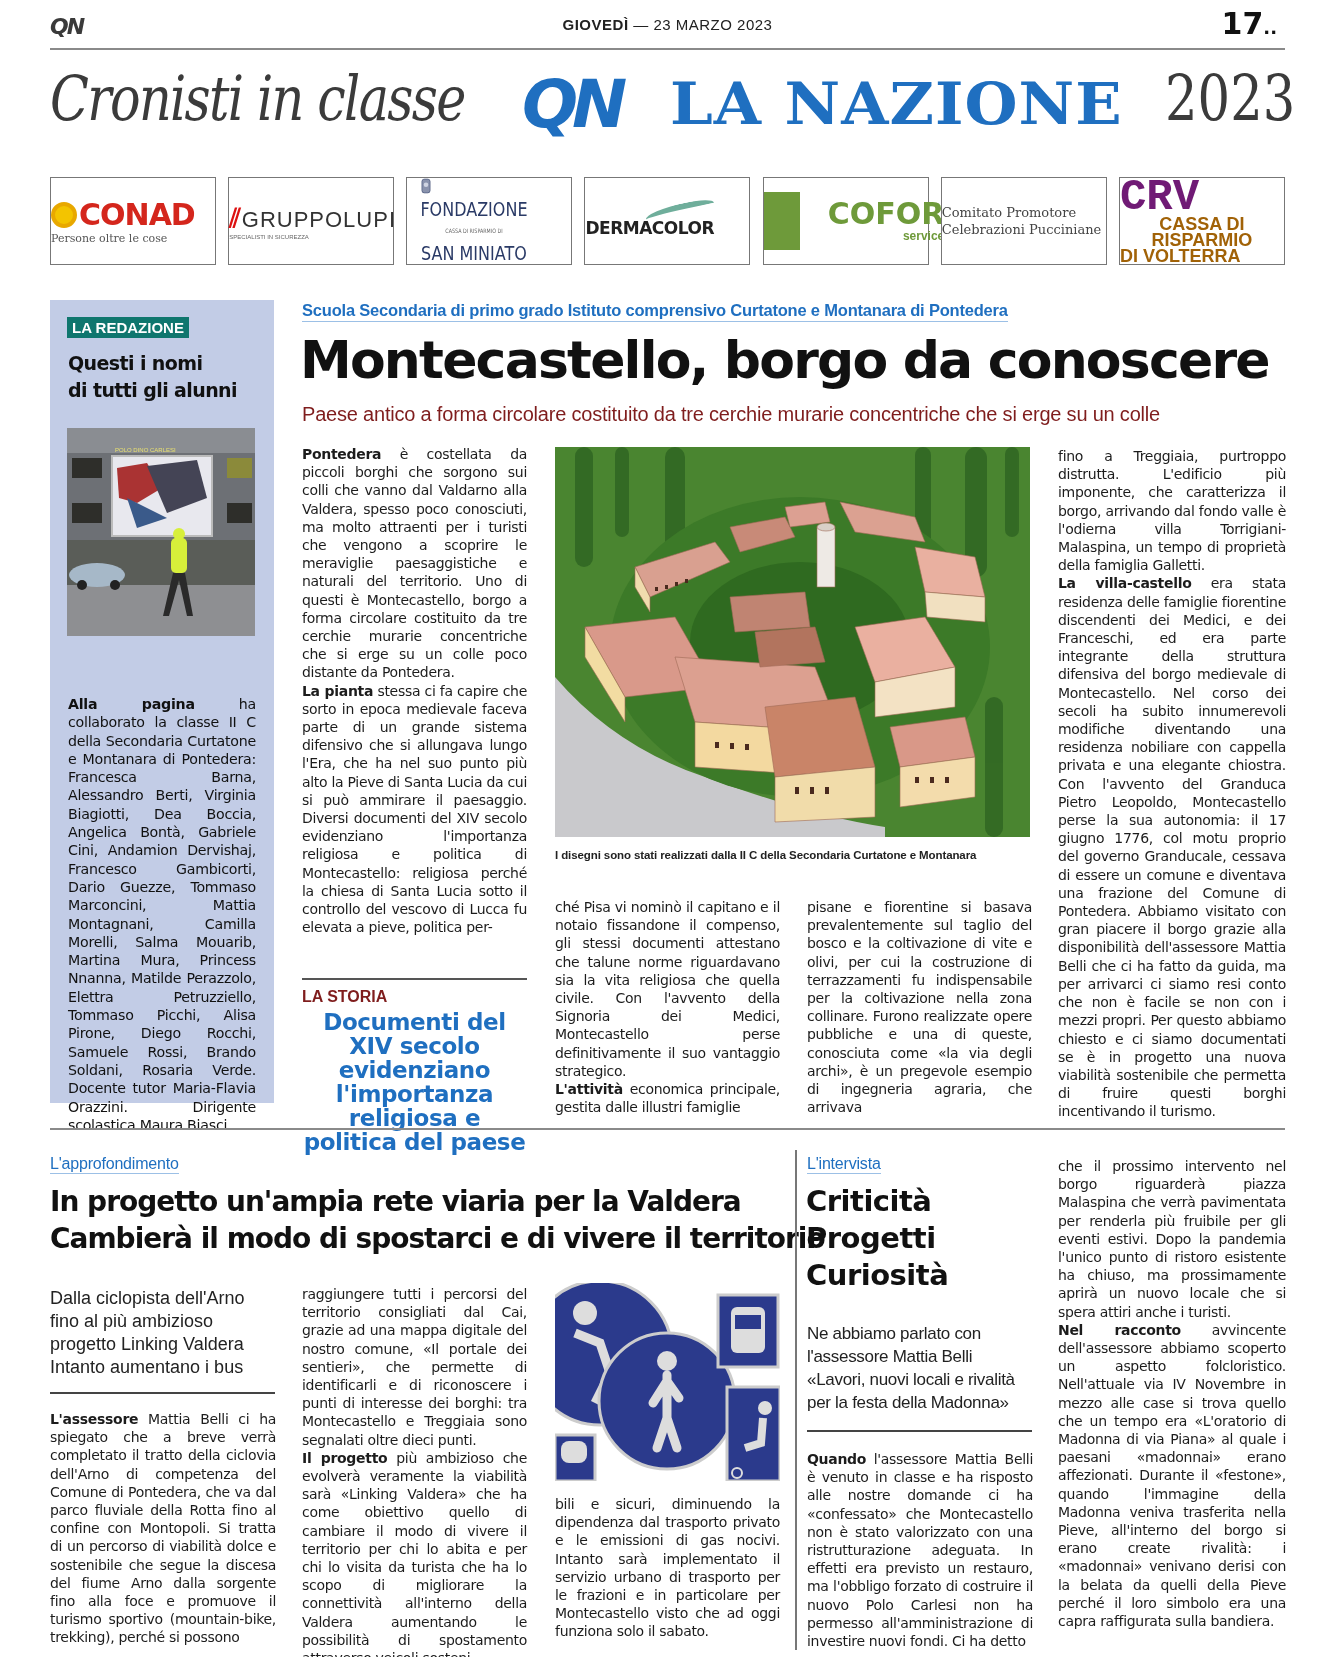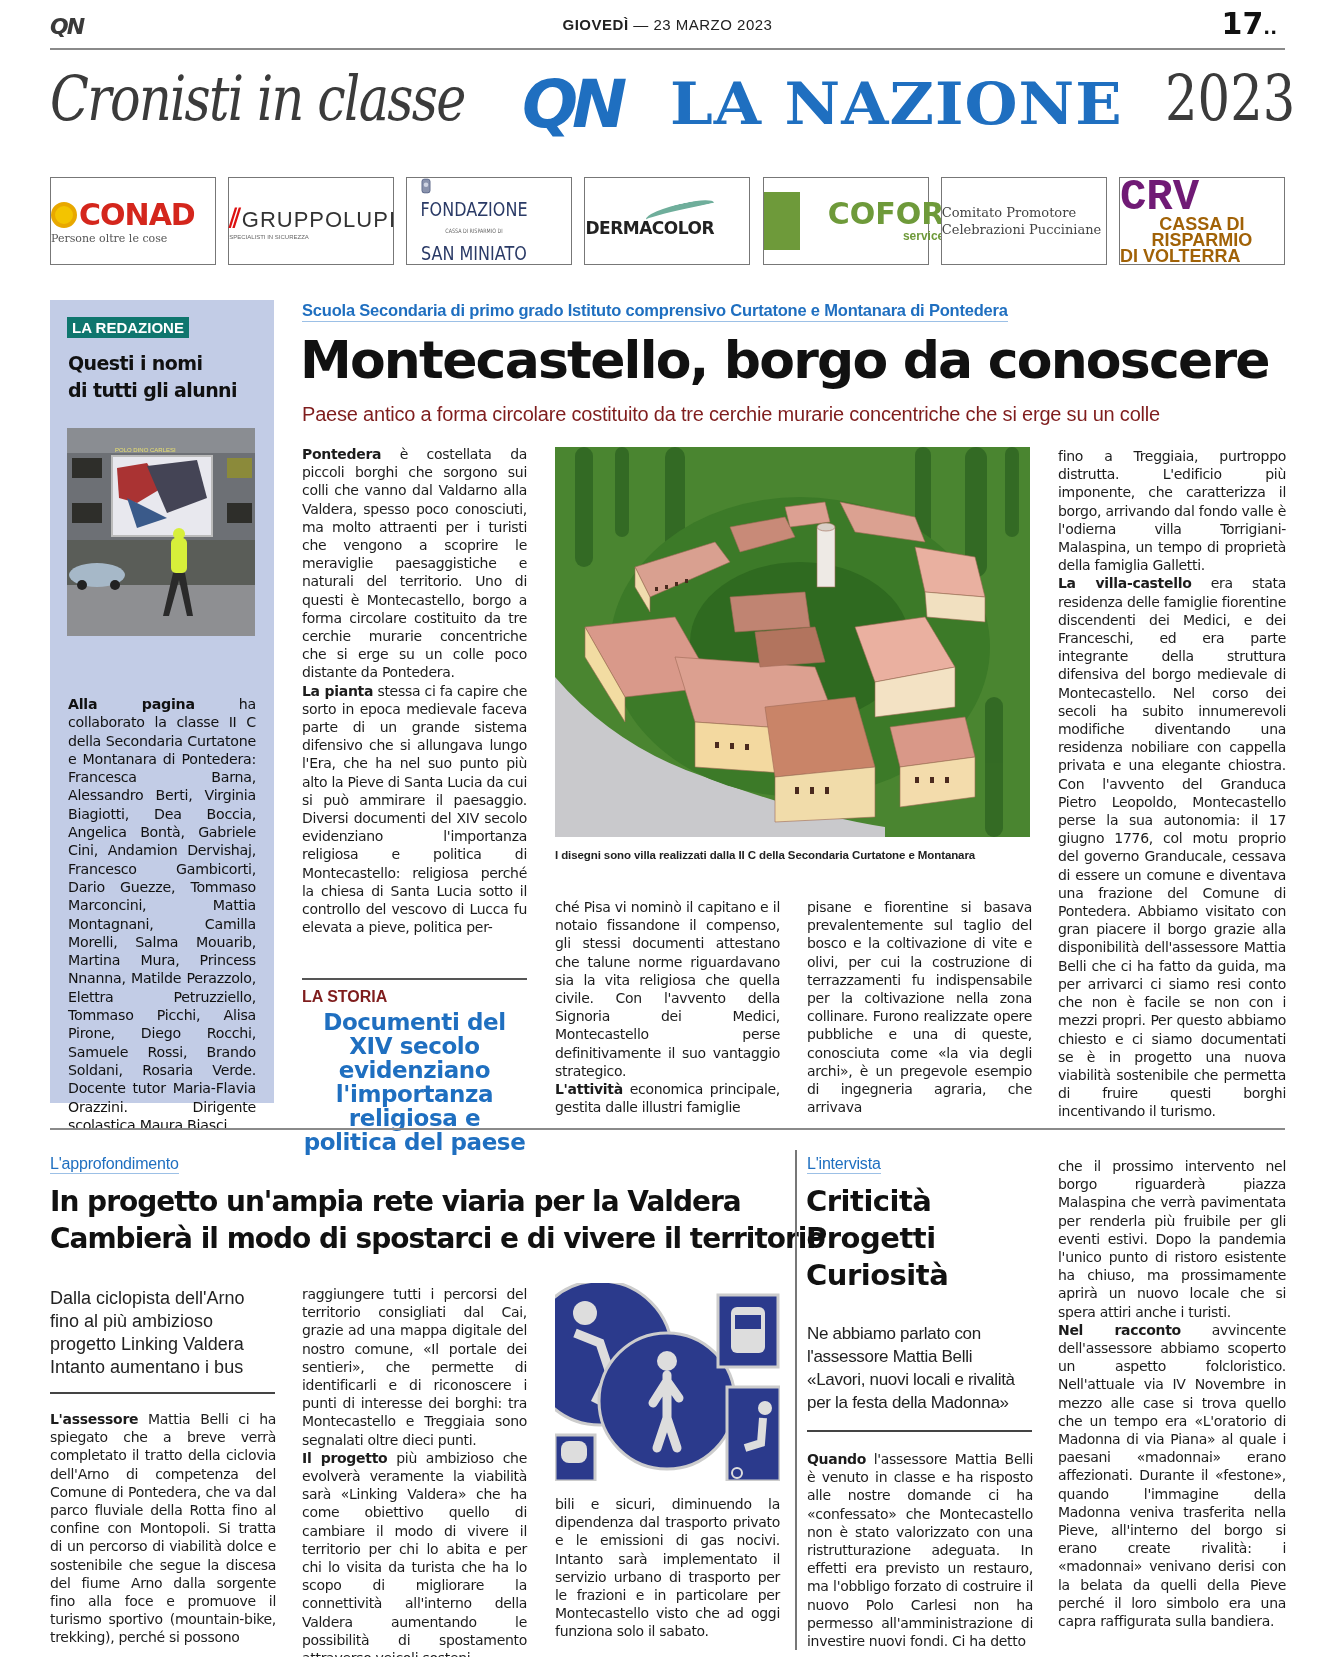--- a/index.html
+++ b/index.html
@@ -257,7 +257,7 @@
     </g>
   </svg>
 </div>
-<div class="abs caption">I disegni sono villa realizzati dalla II C della Secondaria Curtatone e Montanara</div>
+<div class="abs caption">I disegni sono stati realizzati dalla II C della Secondaria Curtatone e Montanara</div>
 
 <div class="abs col c2">
   <p><span>ché Pisa vi nominò il capitano e il notaio fissandone il compenso, gli stessi documenti attestano che talune norme riguardavano sia la vita religiosa che quella civile. Con l'avvento della Signoria dei Medici, Montecastello perse definitivamente il suo vantaggio strategico.</span></p>

